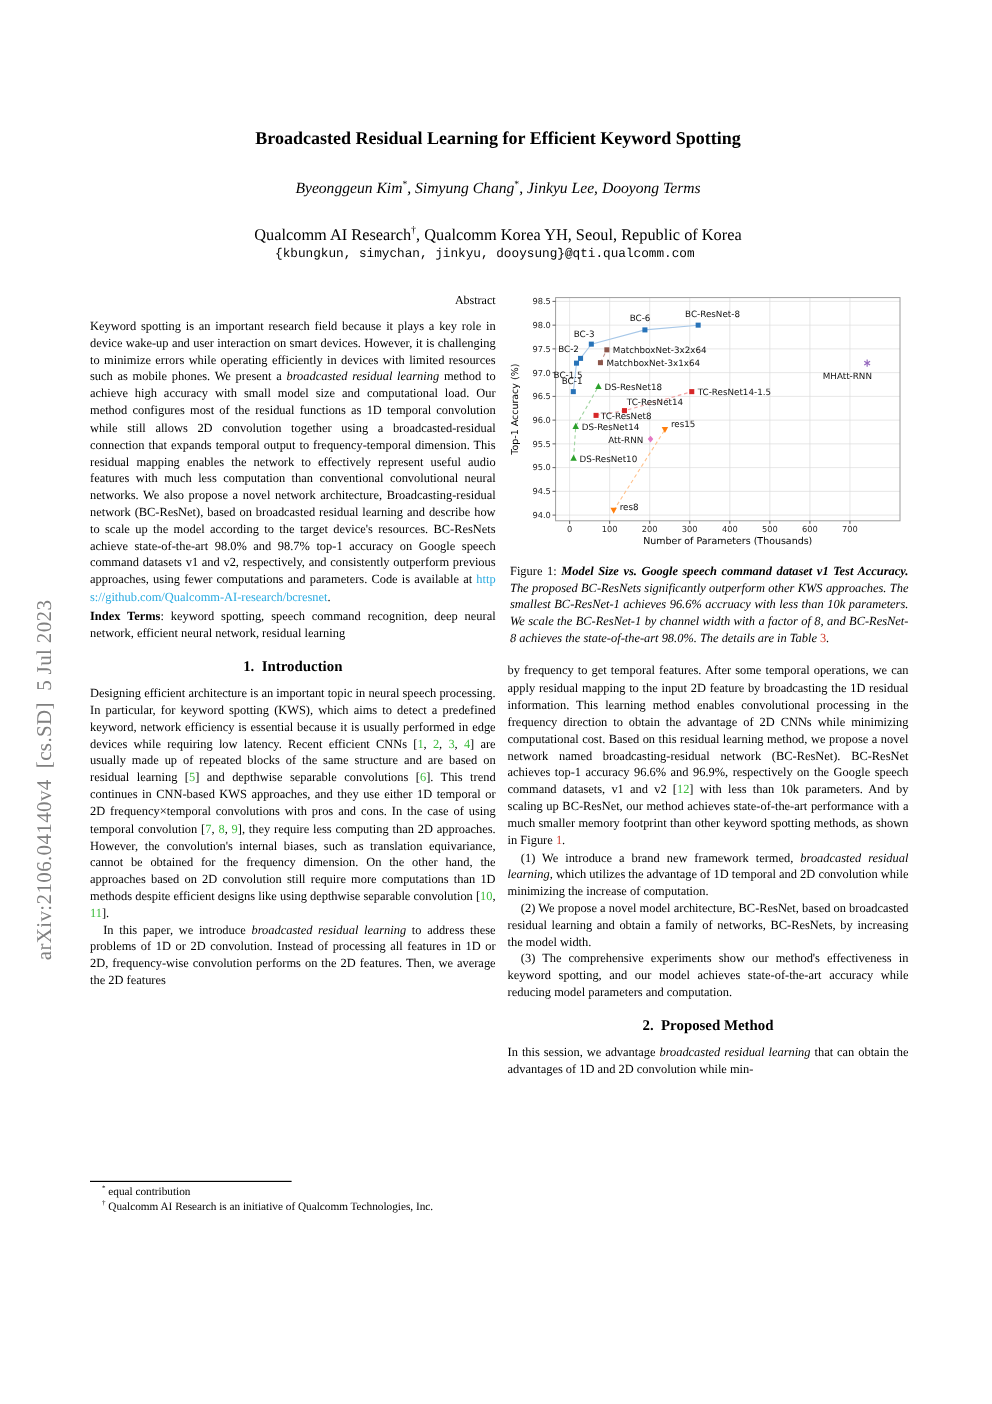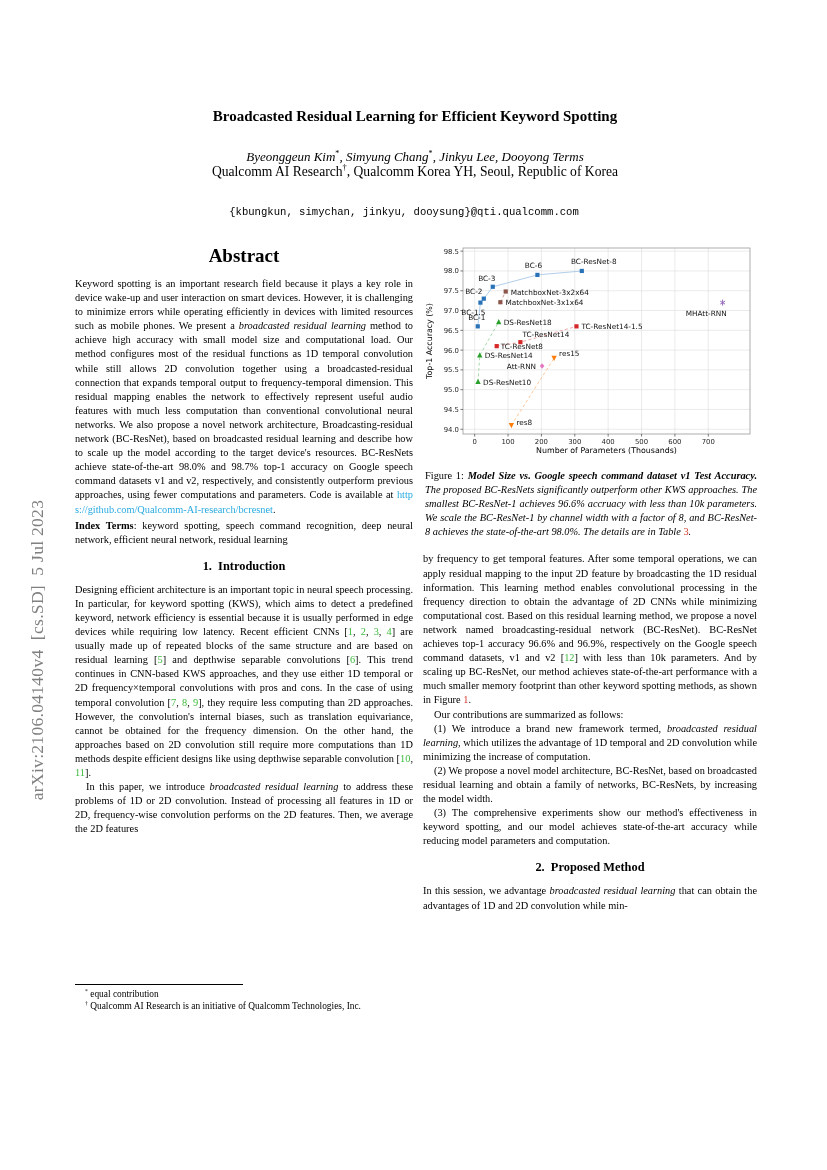--- a/index.html
+++ b/index.html
@@ -30,7 +30,7 @@
     text-align:center;font-size:13px;
   }
   .affiliation{
-    position:absolute;left:75px;top:164px;width:680px;
+    position:absolute;left:75px;top:188px;width:680px;
     text-align:center;font-size:13.6px;
   }
   .emails{

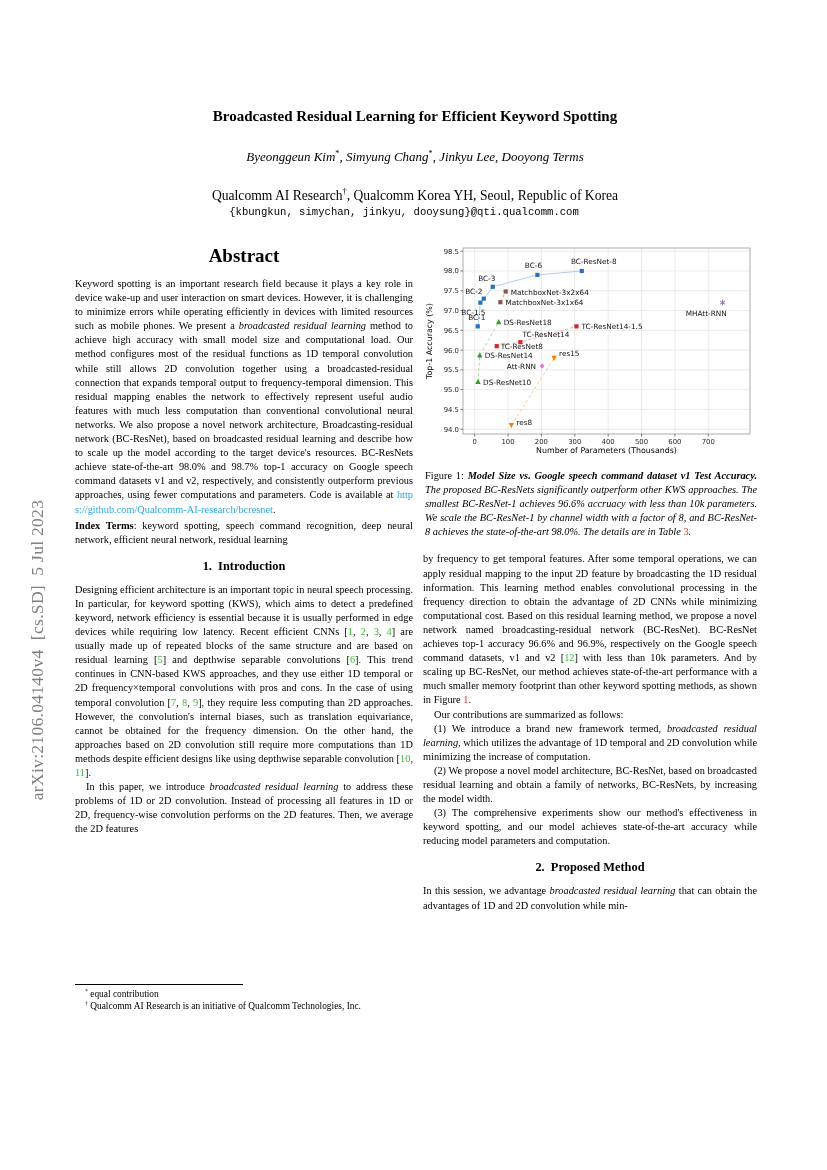--- a/index.html
+++ b/index.html
@@ -39,7 +39,7 @@
   }
   .col-left{position:absolute;left:75px;top:245px;width:338px;}
   .col-right{position:absolute;left:423px;top:242px;width:334px;}
-  .abs-heading{font-size:19px;font-weight:bold;text-align:center;margin:0 0 10px 0;}
+  .abs-heading{font-size:10px;font-weight:normal;text-align:right;margin:0 0 10px 0;}
   .sec-heading{font-size:12.4px;font-weight:bold;text-align:center;margin:12px 0 9px 0;}
   .para{
     font-size:10.35px;line-height:14.1px;text-align:justify;

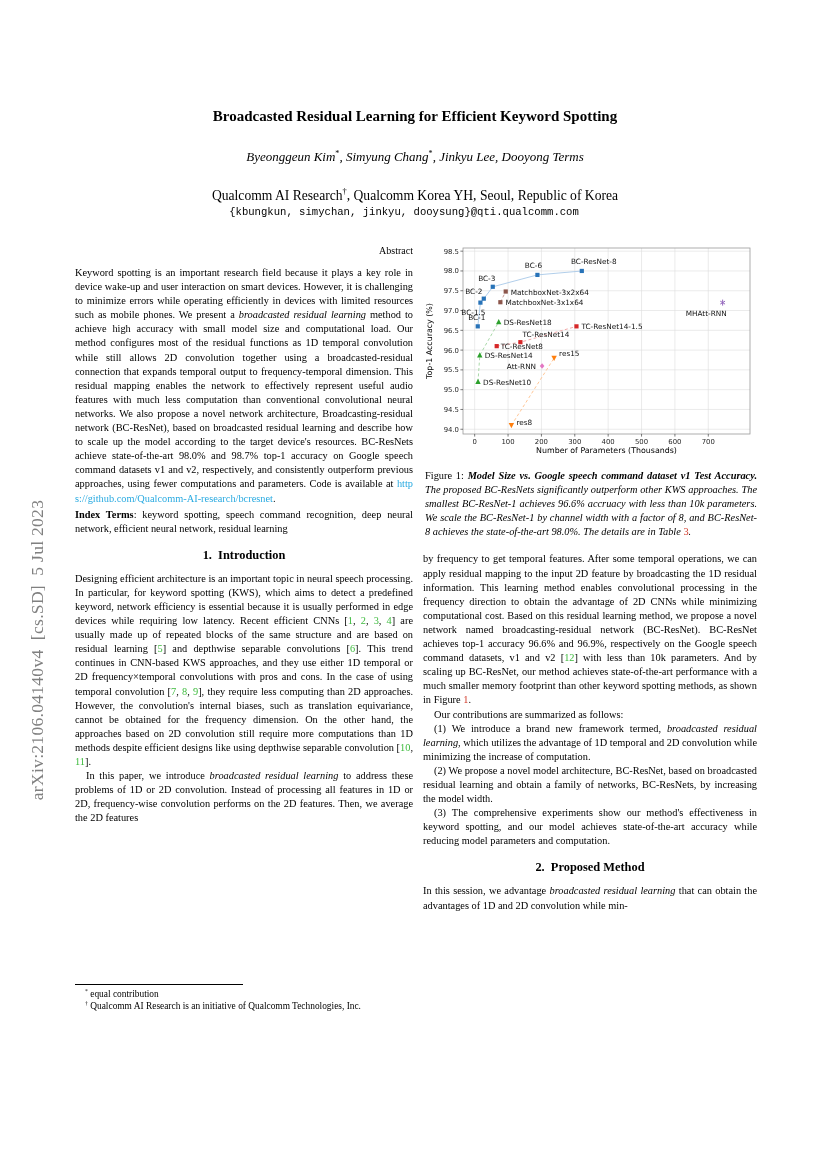--- a/index.html
+++ b/index.html
@@ -207,7 +207,6 @@
     <p class="caption"><span>Figure 1: </span><span class="seg-bi">Model Size vs. Google speech command dataset v1 Test Accuracy.</span><span class="seg-em"> The proposed BC-ResNets significantly outperform other KWS approaches. The smallest BC-ResNet-1 achieves 96.6% accruacy with less than 10k parameters. We scale the BC-ResNet-1 by channel width with a factor of 8, and BC-ResNet-8 achieves the state-of-the-art 98.0%. The details are in Table </span><span class="seg-ref">3</span><span class="seg-em">.</span></p>
 
     <p class="para body-after-fig"><span>by frequency to get temporal features. After some temporal operations, we can apply residual mapping to the input 2D feature by broadcasting the 1D residual information. This learning method enables convolutional processing in the frequency direction to obtain the advantage of 2D CNNs while minimizing computational cost. Based on this residual learning method, we propose a novel network named broadcasting-residual network (BC-ResNet). BC-ResNet achieves top-1 accuracy 96.6% and 96.9%, respectively on the Google speech command datasets, v1 and v2 [</span><span class="seg-cite">12</span><span>] with less than 10k parameters. And by scaling up BC-ResNet, our method achieves state-of-the-art performance with a much smaller memory footprint than other keyword spotting methods, as shown in Figure </span><span class="seg-ref">1</span><span>.</span></p>
-    <p class="para indent"><span>Our contributions are summarized as follows:</span></p>
     <p class="para indent"><span>(1) We introduce a brand new framework termed, </span><span class="seg-em">broadcasted residual learning</span><span>, which utilizes the advantage of 1D temporal and 2D convolution while minimizing the increase of computation.</span></p>
     <p class="para indent"><span>(2) We propose a novel model architecture, BC-ResNet, based on broadcasted residual learning and obtain a family of networks, BC-ResNets, by increasing the model width.</span></p>
     <p class="para indent"><span>(3) The comprehensive experiments show our method's effectiveness in keyword spotting, and our model achieves state-of-the-art accuracy while reducing model parameters and computation.</span></p>

